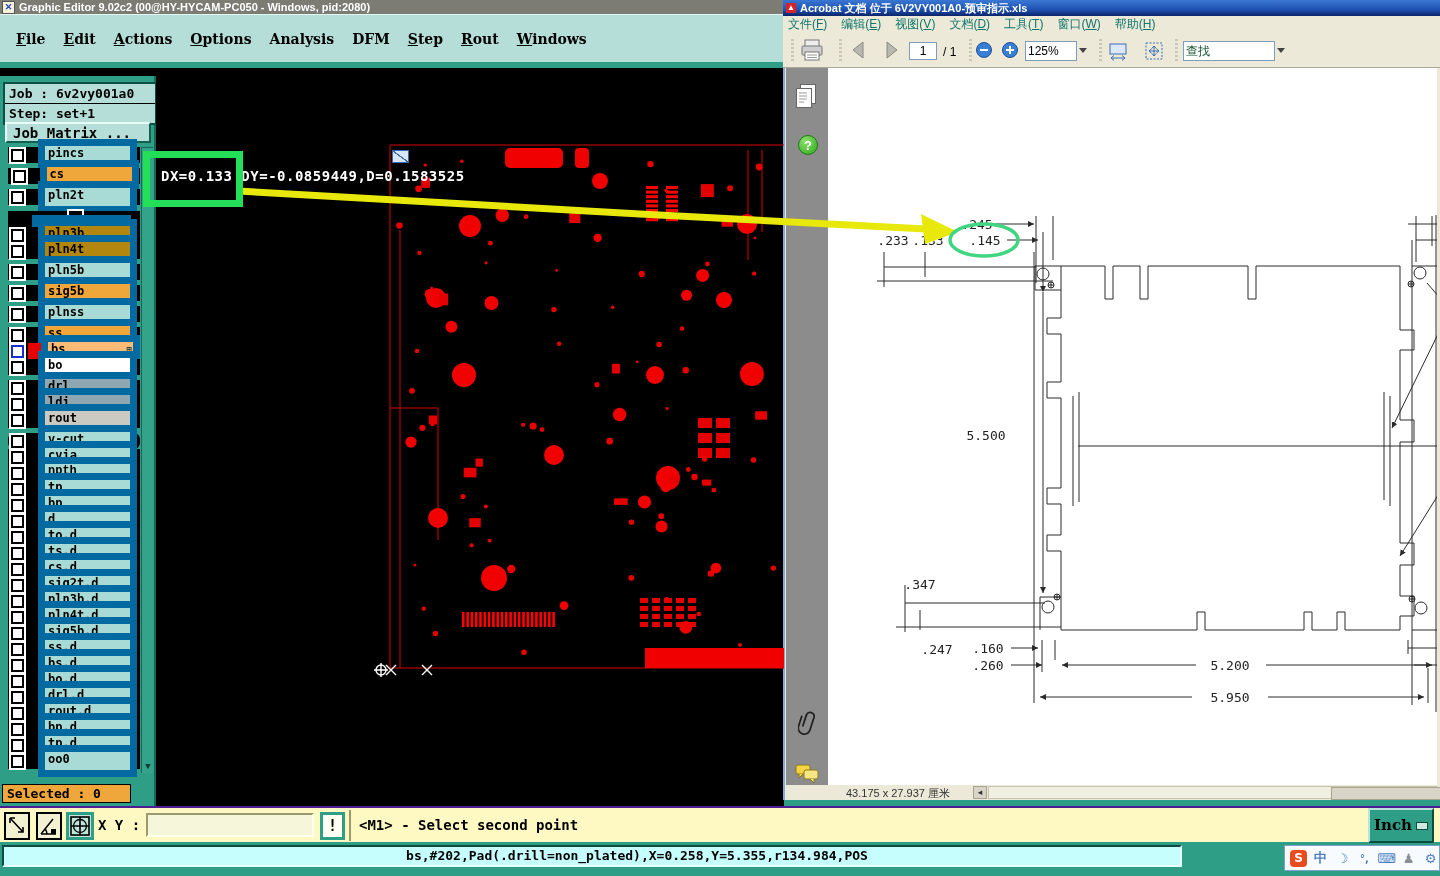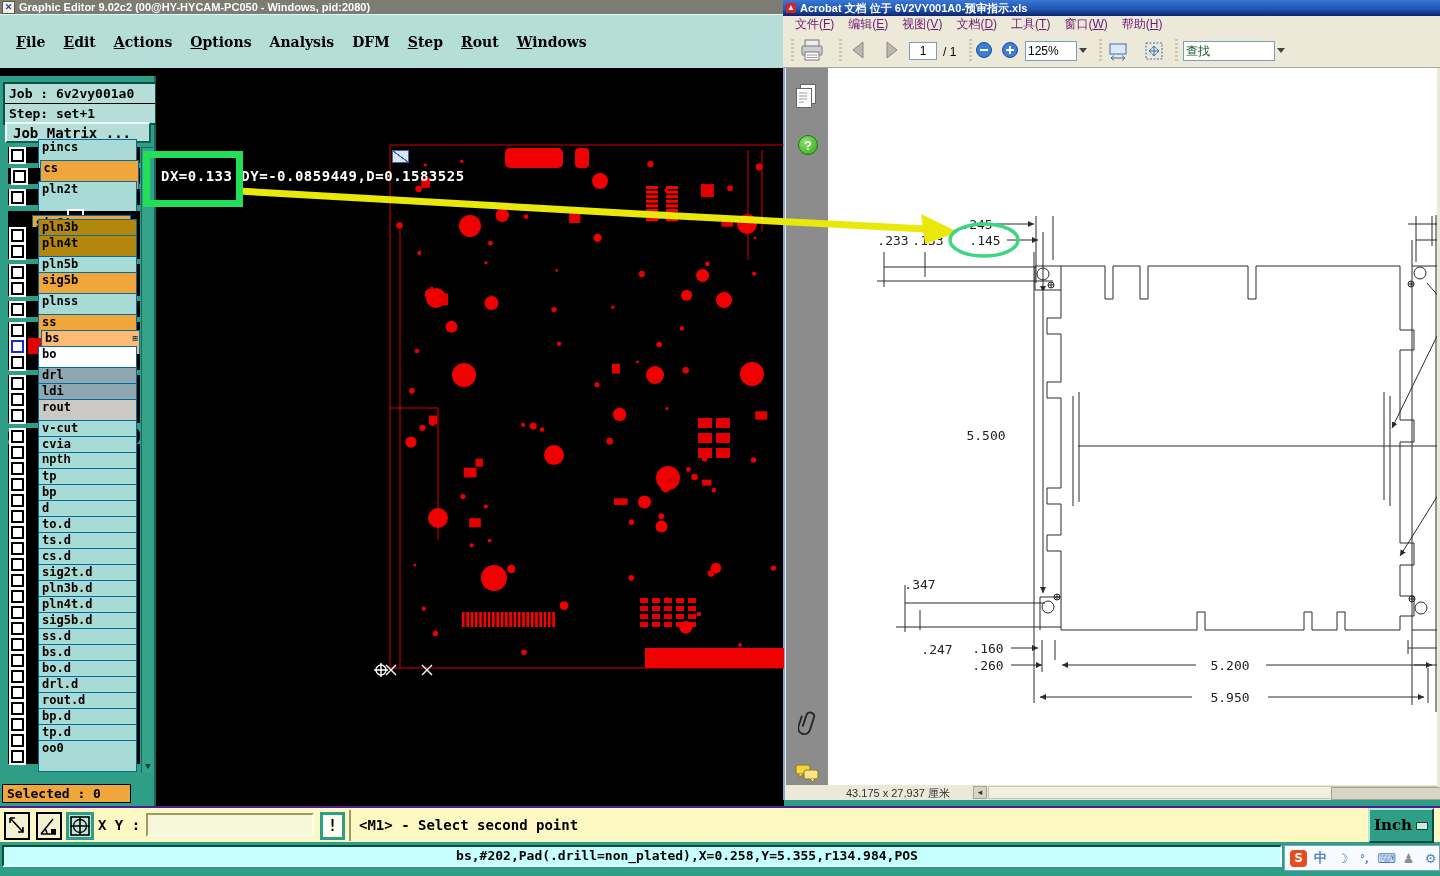--- a/index.html
+++ b/index.html
@@ -82,7 +82,7 @@
   .ac-appicon{width:10px;height:10px;background:#d6222a;color:#fff;font:bold 8px "Liberation Sans",sans-serif;
     line-height:10px;text-align:center;}
   #ac-menubar{left:783px;top:16px;width:657px;height:17px;background:#ece9d8;z-index:31;display:flex;align-items:center;
-    gap:14px;padding-left:12px;box-sizing:border-box;font:12px "Liberation Sans","DejaVu Sans",sans-serif;color:#701a75;}
+    gap:14px;padding-left:5px;box-sizing:border-box;font:12px "Liberation Sans","DejaVu Sans",sans-serif;color:#0f766e;}
   #ac-toolbar{left:783px;top:33px;width:657px;height:35px;background:#ece9d8;border-bottom:1px solid #aca899;z-index:31;box-sizing:border-box;}
   .grip{position:absolute;top:6px;width:3px;height:22px;background:repeating-linear-gradient(to bottom,#cbc7b8 0 2px,#ece9d8 2px 4px);}
   .acbtn{position:absolute;display:flex;align-items:center;justify-content:center;}

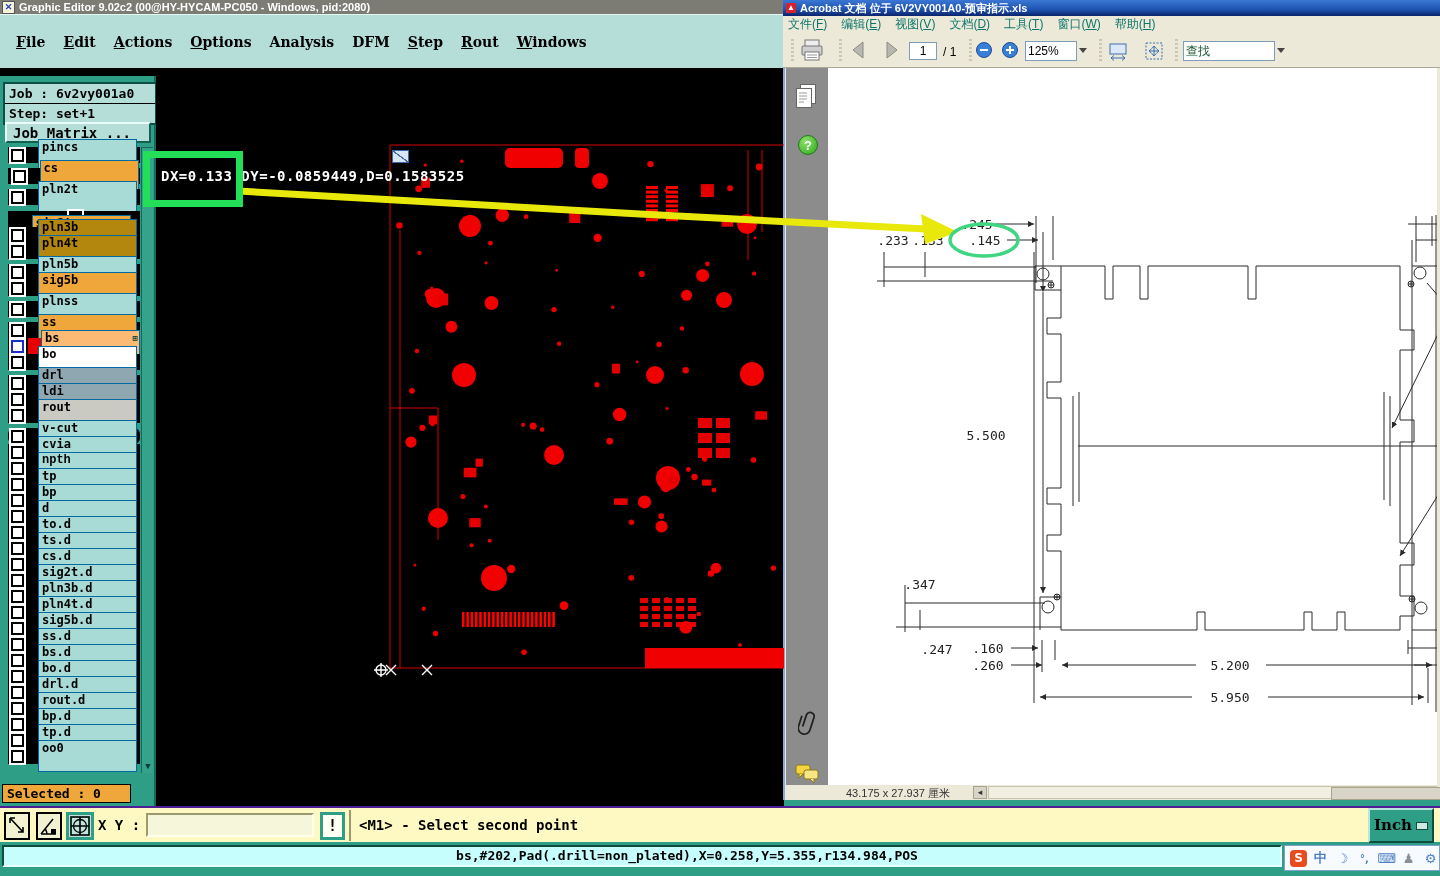--- a/index.html
+++ b/index.html
@@ -13,7 +13,7 @@
     font:bold 11px "Liberation Sans",sans-serif;display:flex;align-items:center;gap:4px;padding-left:2px;box-sizing:border-box;}
   .ge-appicon{width:11px;height:11px;background:#f5f2da;border:1px solid #555;color:#2243bb;
     font:bold 9px "Liberation Sans",sans-serif;line-height:10px;text-align:center;}
-  #ge-menubar{left:0;top:14px;width:784px;height:54px;background:#b6ded8;border-top:1px solid #e4f6f2;
+  #ge-menubar{left:0;top:14px;width:784px;height:48px;background:#b6ded8;border-top:1px solid #e4f6f2;
     display:flex;align-items:center;gap:18px;padding-left:16px;box-sizing:border-box;
     font:bold 14px "DejaVu Serif","Liberation Serif",serif;color:#000;}
   .ge-menu-item{cursor:default;}

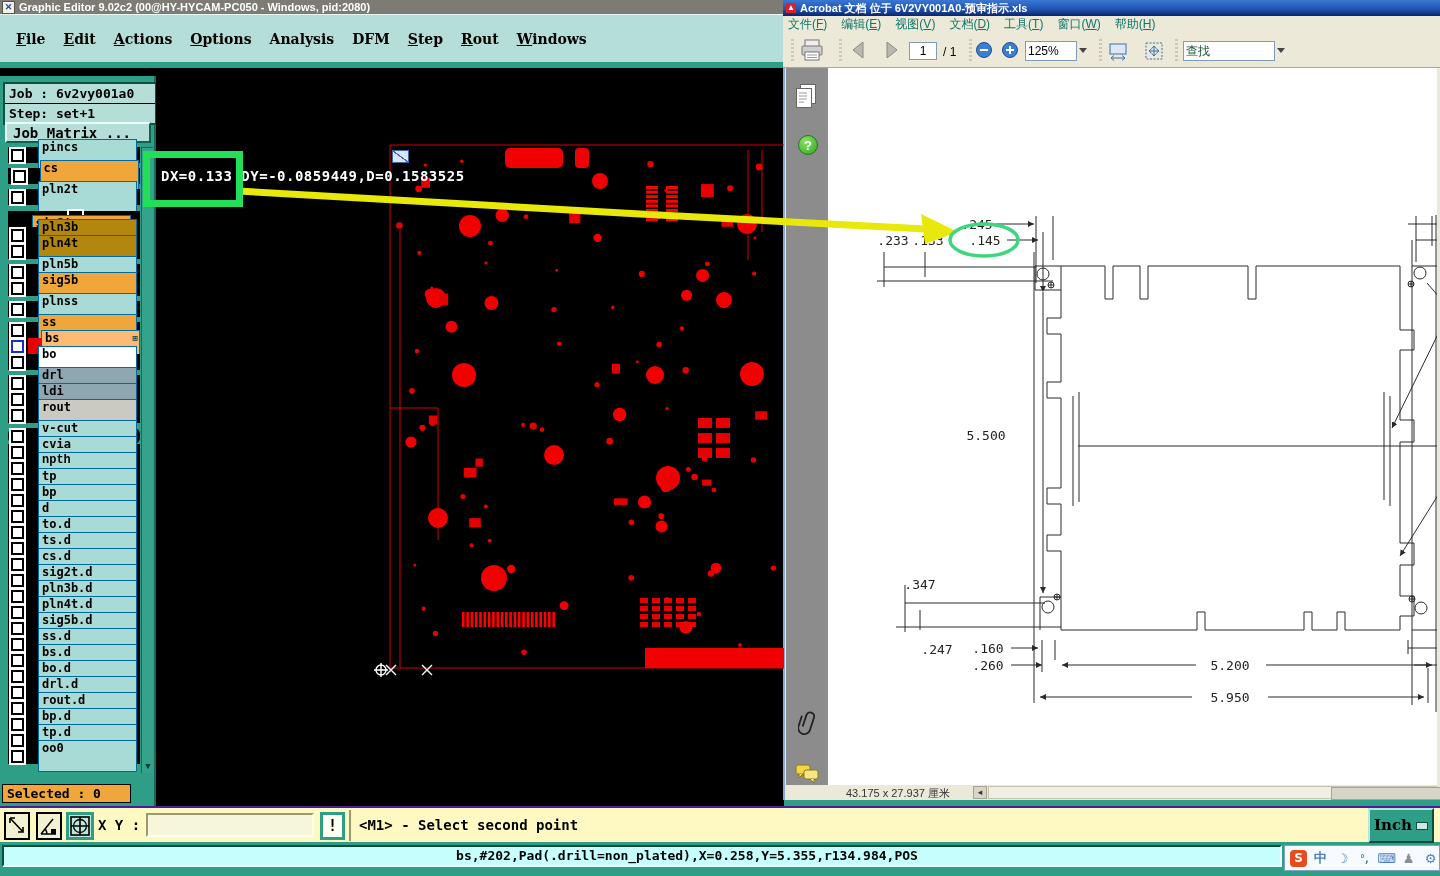--- a/index.html
+++ b/index.html
@@ -31,7 +31,7 @@
   .lchk{width:9px;height:9px;background:#fff;border:2px solid #000;margin-left:3px;box-shadow:0 0 0 2px #fff;}
   .lchk.sel{border-color:#1b2ccc;}
   .lsw{width:13px;height:16px;background:#e60000;margin-left:4px;}
-  .lname{position:relative;margin-left:14px;width:99px;height:32px;line-height:15px;border:1px solid #0369a1;
+  .lname{position:relative;margin-left:14px;width:99px;height:32px;line-height:15px;border:7px solid #0369a1;
     box-sizing:border-box;font:bold 12px "DejaVu Sans Mono",monospace;padding-left:3px;color:#000;}
   .lsw + .lname{margin-left:0;}
   .lgrid{position:absolute;right:1px;top:1px;font-size:9px;line-height:12px;color:#033;}

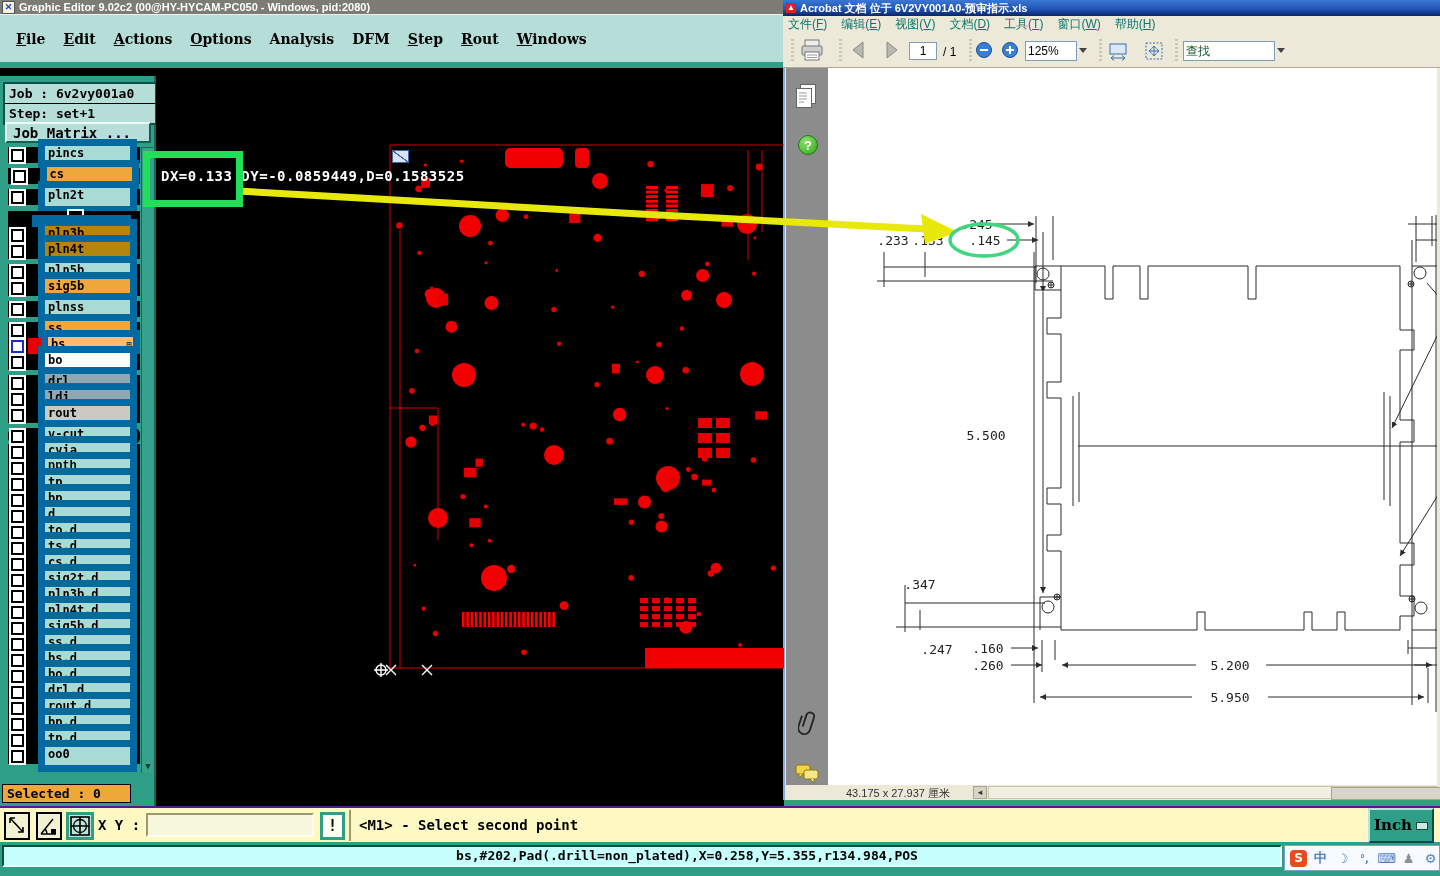--- a/index.html
+++ b/index.html
@@ -163,7 +163,7 @@
           <span class="lchk"></span>
           <span class="lname" style="background: rgb(169, 219, 214);">pln5b</span>
         </div>
-        <div class="lrow" style="">
+        <div class="lrow" style="margin-top: 5px;">
           <span class="lchk"></span>
           <span class="lname" style="background: rgb(239, 166, 59);">sig5b</span>
         </div>

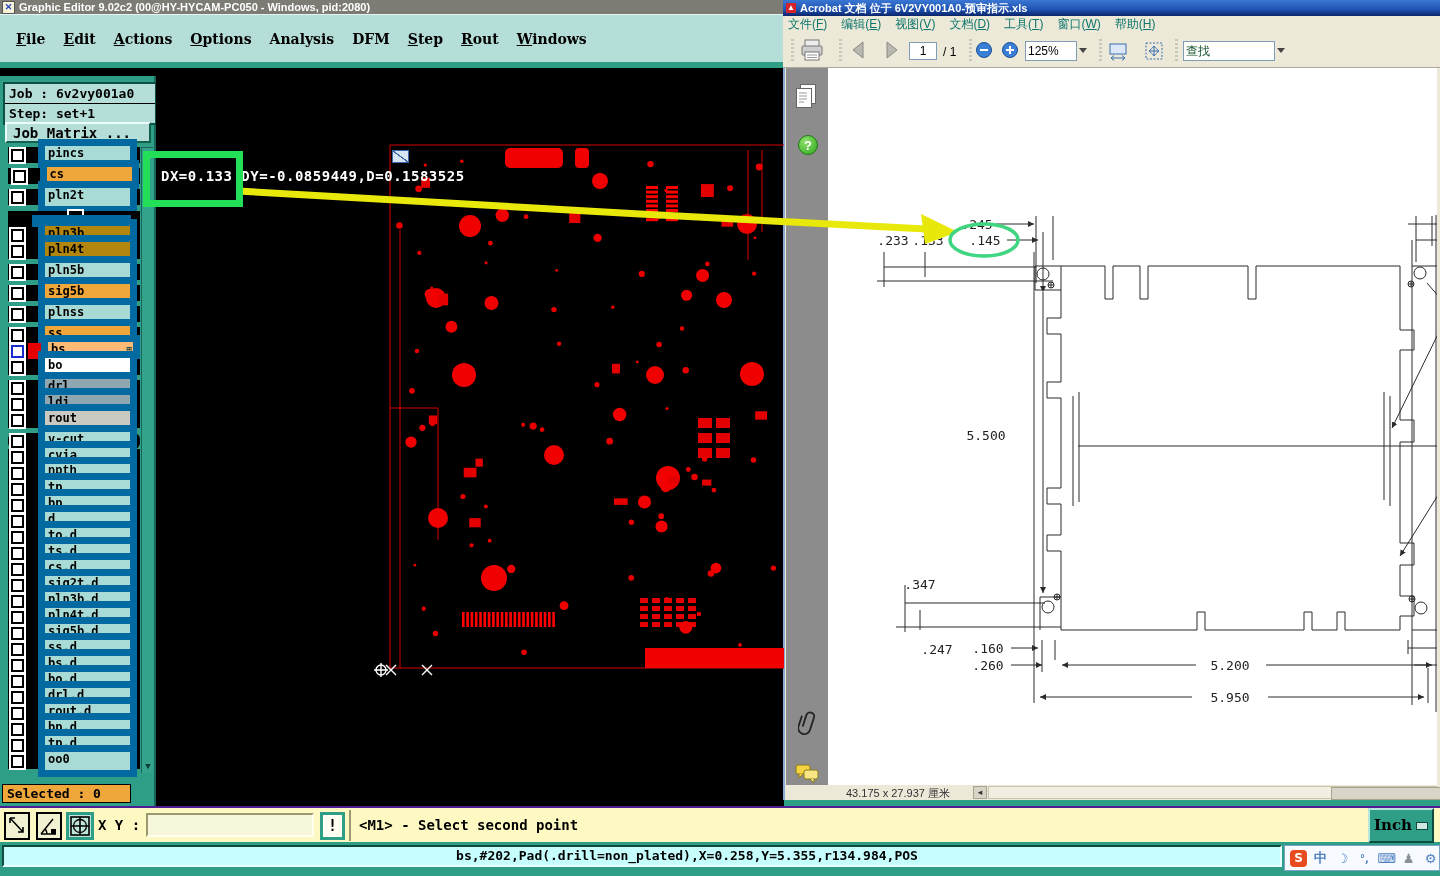--- a/index.html
+++ b/index.html
@@ -62,7 +62,7 @@
     border-top:2px solid #b8e6da;border-left:2px solid #b8e6da;border-right:2px solid #0e4c3f;border-bottom:2px solid #0e4c3f;
     font:bold 15px "DejaVu Serif",serif;color:#000;line-height:31px;text-align:center;box-sizing:border-box;}
   #units-toggle{display:inline-block;width:10px;height:6px;background:#cfe9e2;border:1px solid #0e4c3f;margin-left:4px;}
-  #ge-statusbar{left:2px;top:845px;width:1280px;height:22px;background:#c6fdfd;border:2px solid #0e4c3f;
+  #ge-statusbar{left:2px;top:845px;width:1180px;height:22px;background:#c6fdfd;border:2px solid #0e4c3f;
     border-right-color:#e8ffff;border-bottom-color:#e8ffff;box-sizing:border-box;z-index:56;
     font:bold 13px "DejaVu Sans Mono",monospace;line-height:18px;text-align:center;padding-left:90px;color:#000;}
   #bottom-strip{left:0;top:867px;width:1440px;height:9px;background:#2f9e86;z-index:54;}

